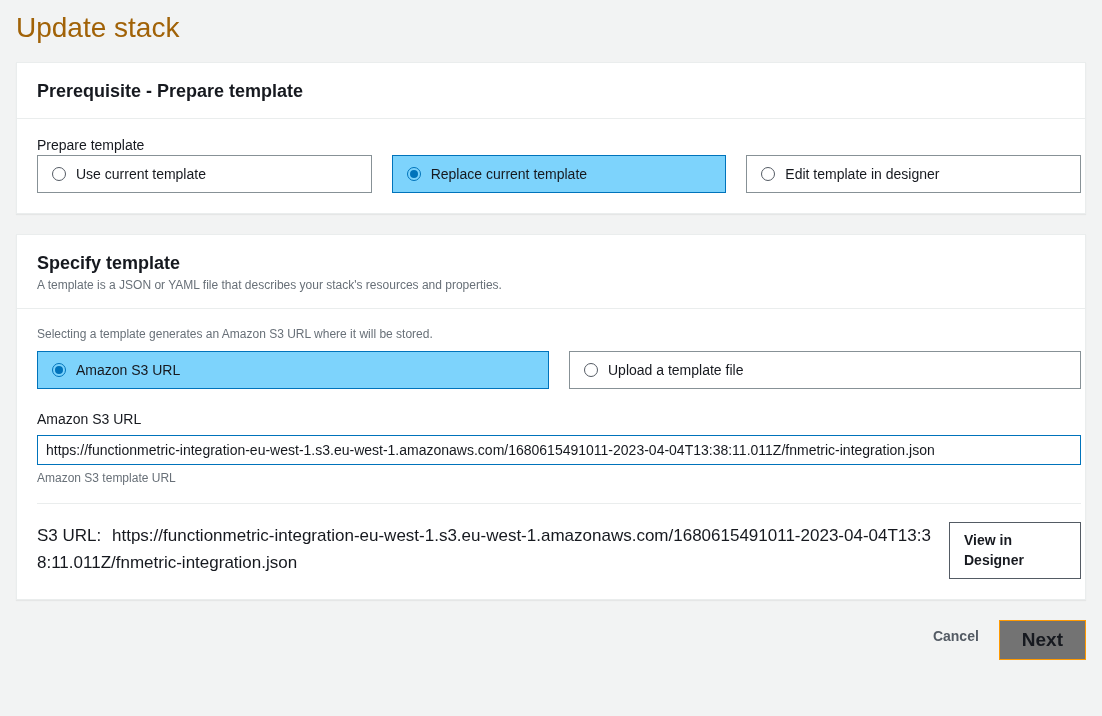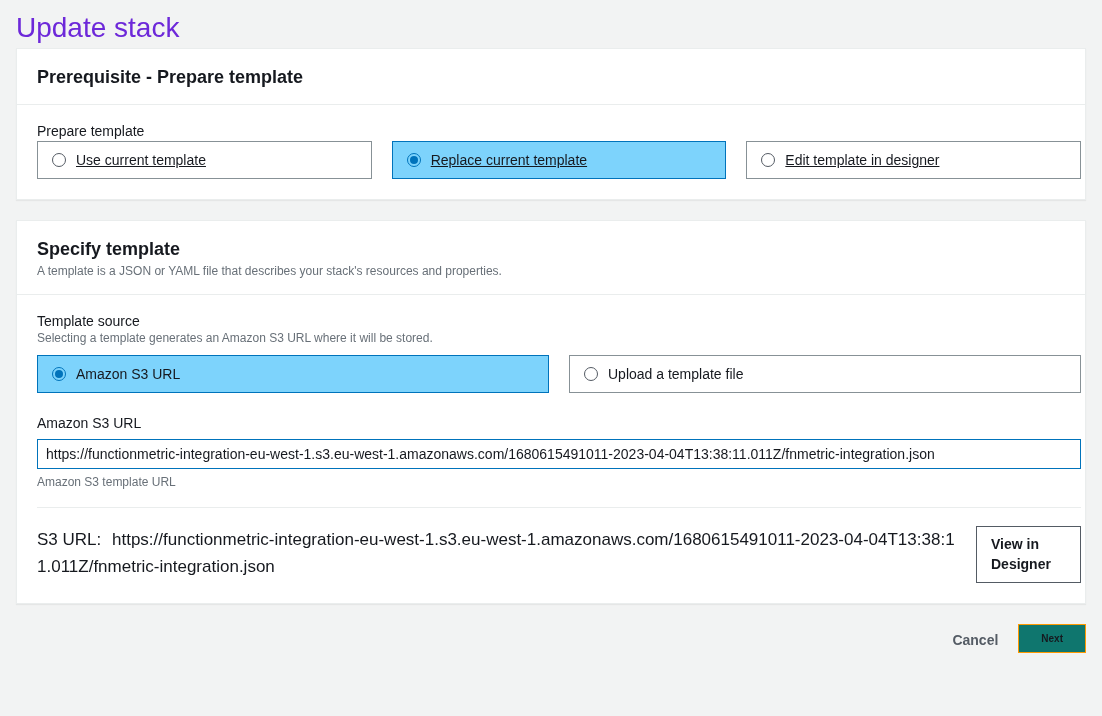--- a/index.html
+++ b/index.html
@@ -14,8 +14,8 @@
   h1.page-title {
     font-size: 28px;
     font-weight: 400;
-    color: #6d28d9;
-    margin-bottom: 4px;
+    color: #a16207;
+    margin-bottom: 18px;
   }
   .panel {
     background: #fff;

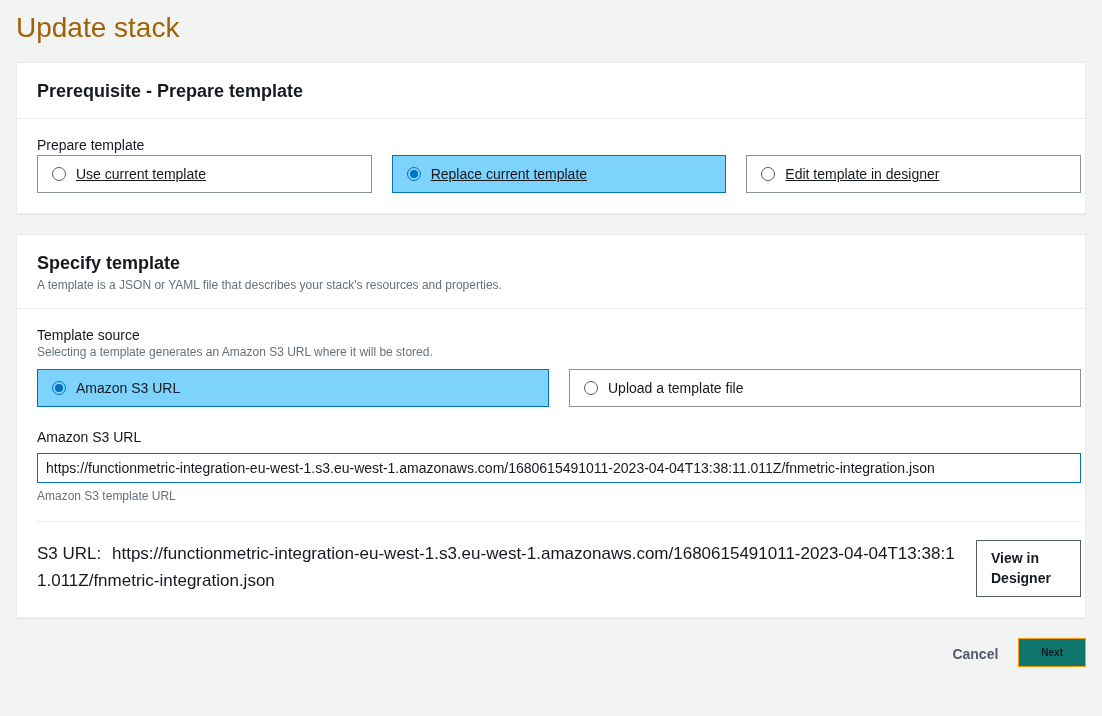--- a/index.html
+++ b/index.html
@@ -92,7 +92,7 @@
     left: 2px;
   }
   .tile-row.two .tile { flex: 1; }
-  .tile-row.three .tile { flex: 1; text-decoration: underline; }
+  .tile-row.three .tile { flex: 1; }
 
   .text-input {
     width: 100%;

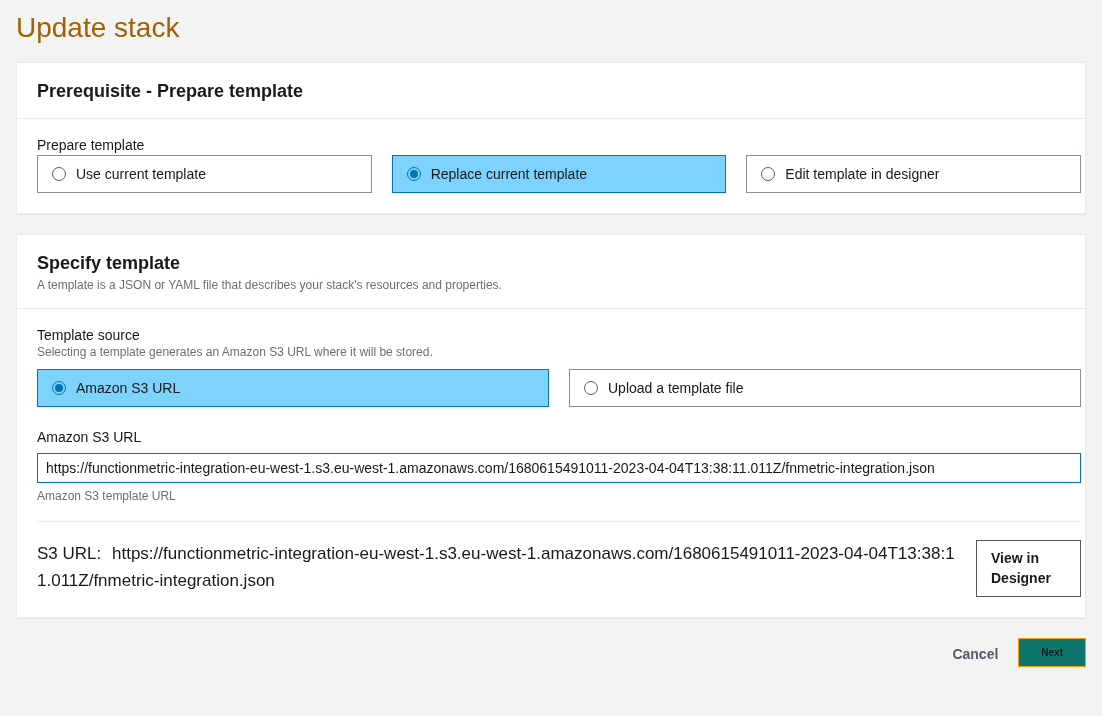--- a/index.html
+++ b/index.html
@@ -204,7 +204,6 @@
     <div class="subdesc">A template is a JSON or YAML file that describes your stack's resources and properties.</div>
   </div>
   <div class="panel-body">
-    <div class="field-label">Template source</div>
     <div class="field-desc">Selecting a template generates an Amazon S3 URL where it will be stored.</div>
     <div class="tile-row two" style="margin-bottom:22px;">
       <label class="tile selected">

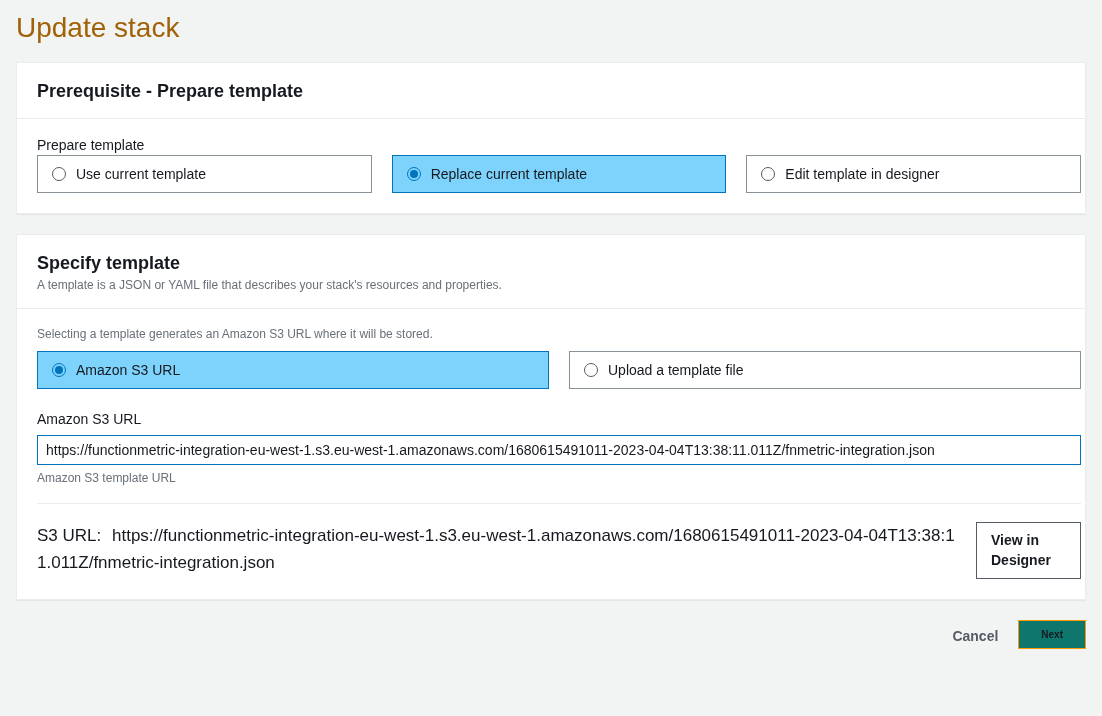--- a/index.html
+++ b/index.html
@@ -135,7 +135,7 @@
     font-size: 14px;
     cursor: pointer;
     white-space: normal;
-    width: 105px;
+    width: 132px;
     text-align: left;
     line-height: 1.4;
     font-family: inherit;

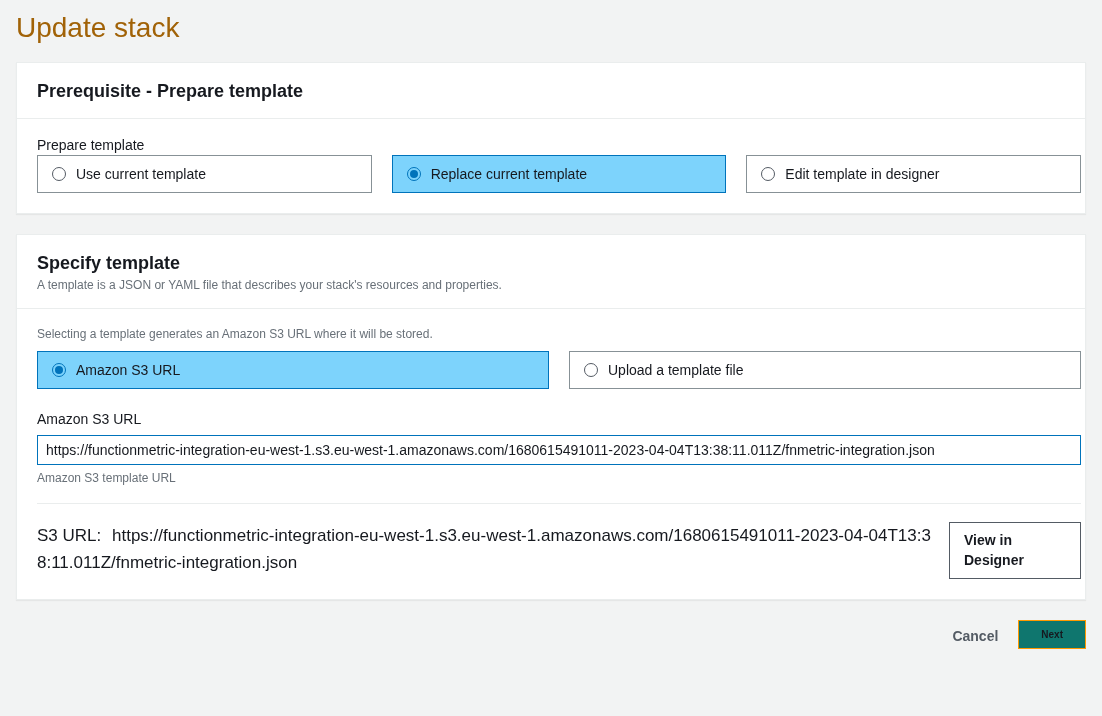--- a/index.html
+++ b/index.html
@@ -160,11 +160,11 @@
     font-family: inherit;
   }
   .btn-primary {
-    background: #0f766e;
+    background: #737373;
     border: 1px solid #ff9900;
     color: #16191f;
     font-weight: 700;
-    font-size: 10px;
+    font-size: 19px;
     padding: 8px 22px;
     cursor: pointer;
     font-family: inherit;

